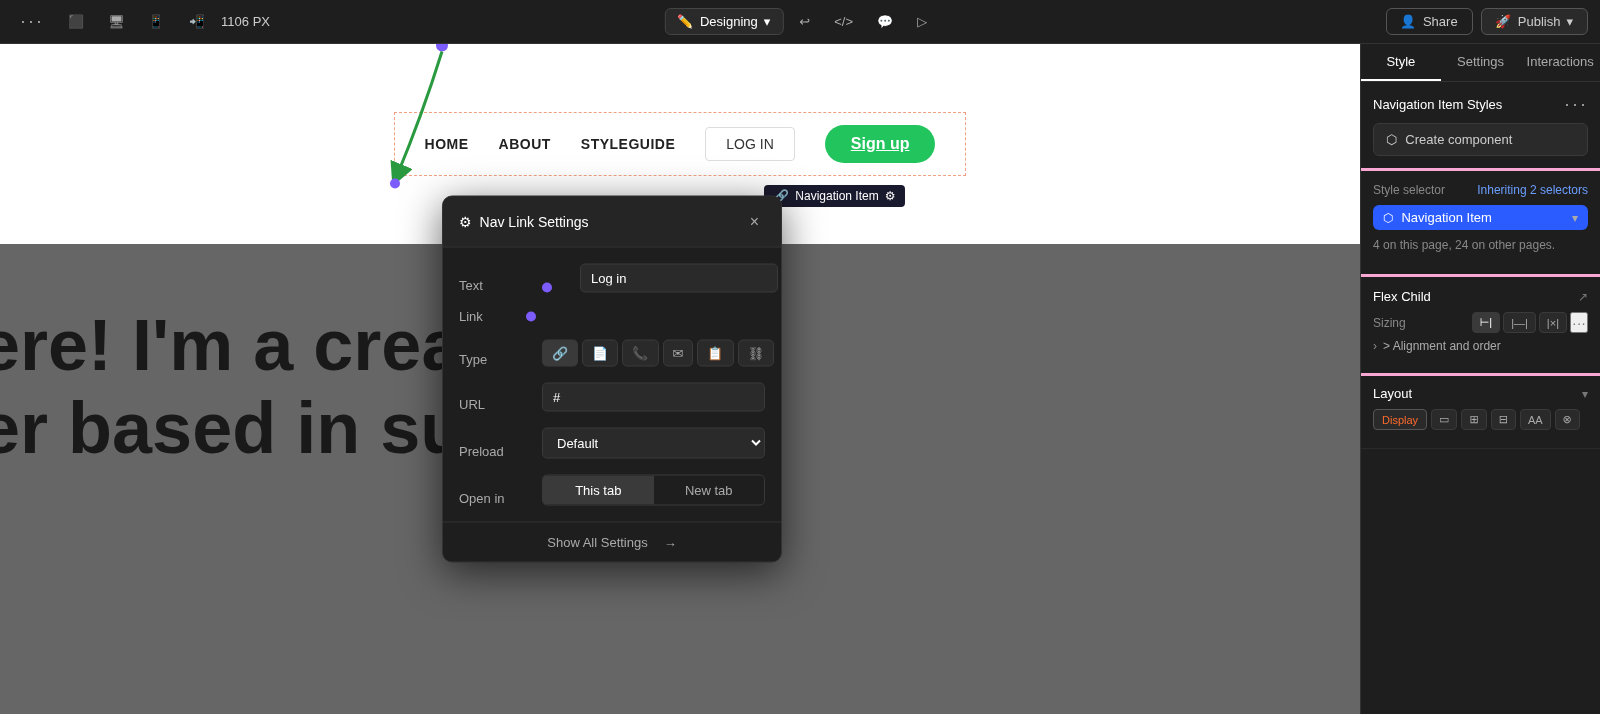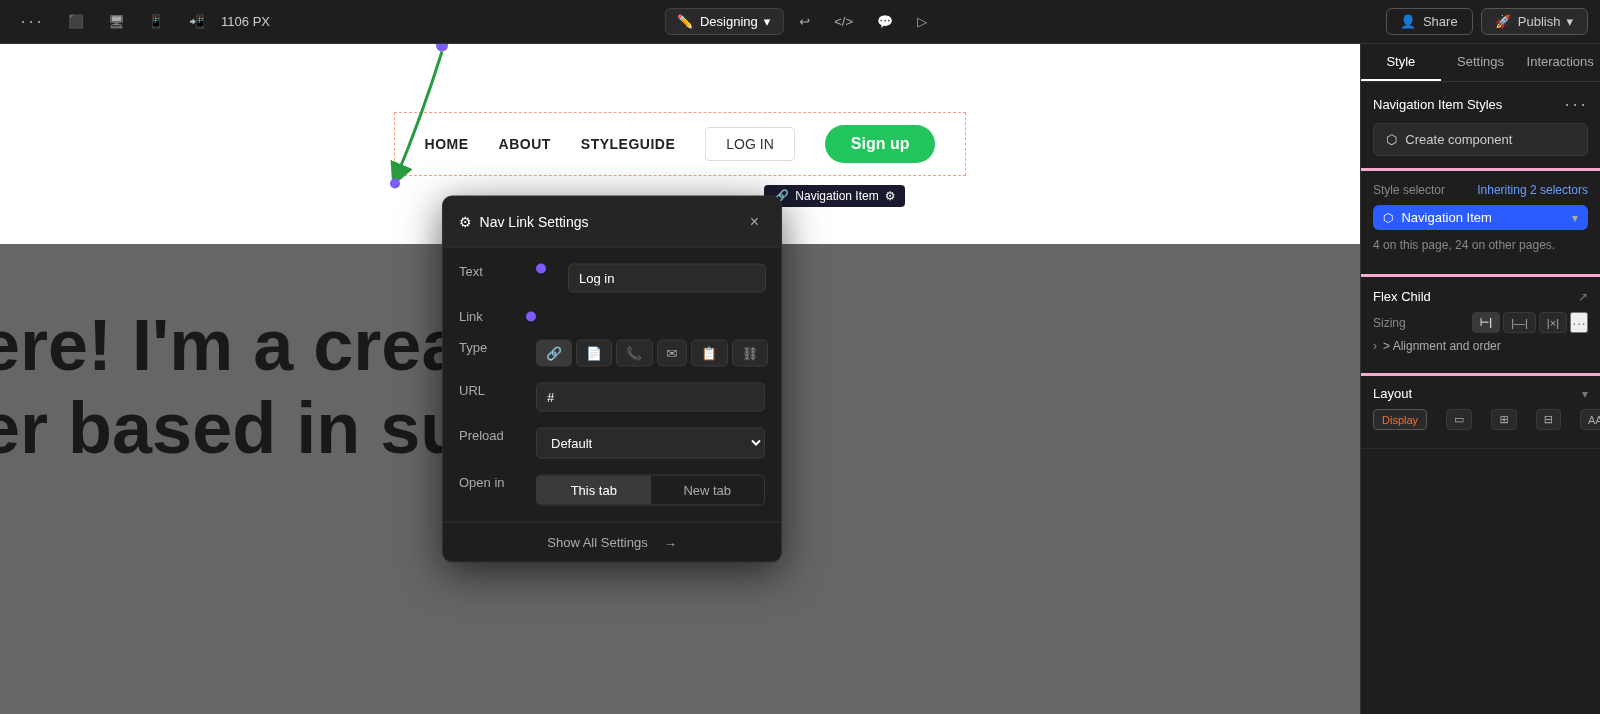--- a/index.html
+++ b/index.html
@@ -131,6 +131,7 @@
       font-weight: 600;
       cursor: pointer;
       border: none;
+      text-decoration: underline;
     }
 
     

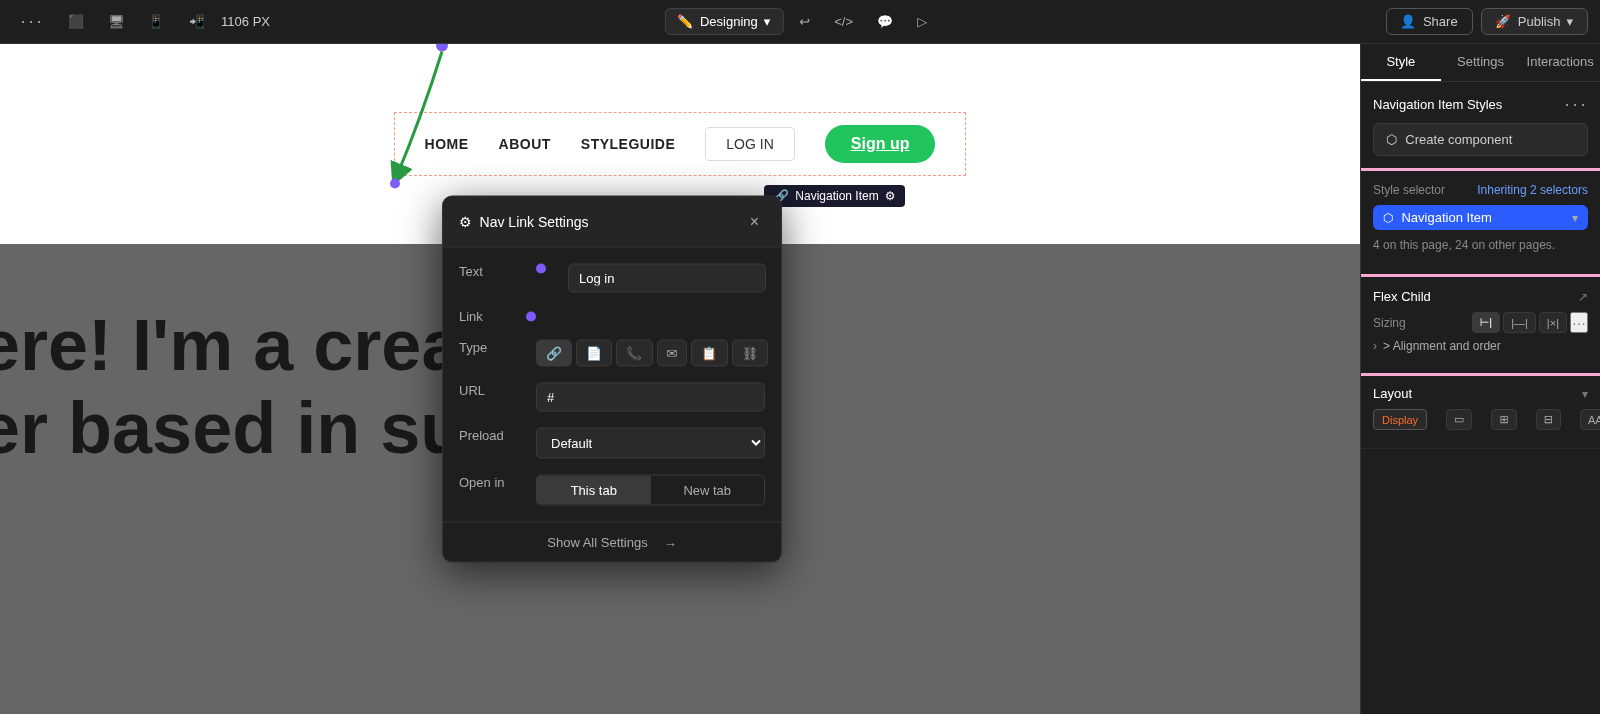--- a/index.html
+++ b/index.html
@@ -234,9 +234,9 @@
 
     .modal-row {
       display: flex;
-      align-items: flex-start;
+      align-items: flex-end;
       padding: 8px 16px;
-      gap: 22px;
+      gap: 28px;
     }
 
     .modal-label {

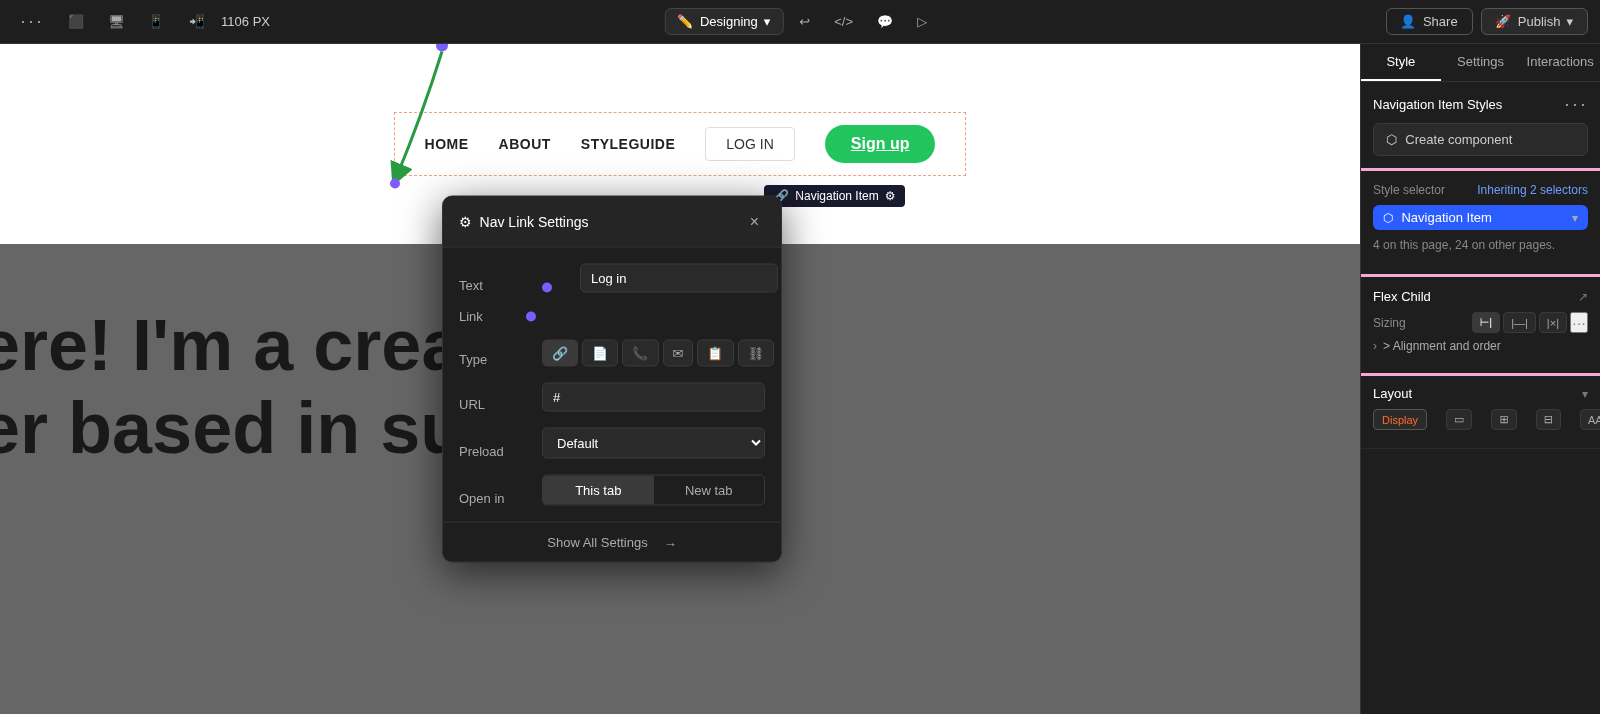--- a/index.html
+++ b/index.html
@@ -534,7 +534,7 @@
     .layout-title { color: #fff; font-size: 13px; font-weight: 500; }
     .layout-collapse { color: #777; font-size: 12px; }
 
-    .display-row { display: flex; gap: 19px; margin-bottom: 8px; }
+    .display-row { display: flex; gap: 4px; margin-bottom: 8px; }
     .display-btn { background: #2a2a2a; border: 1px solid #3a3a3a; border-radius: 4px; color: #ff6b2b; padding: 3px 8px; font-size: 11px; cursor: pointer; }
     .display-btn.active { color: #ff6b2b; border-color: #555; }
     .display-icon-btn { background: #2a2a2a; border: 1px solid #3a3a3a; border-radius: 4px; color: #aaa; padding: 3px 7px; font-size: 11px; cursor: pointer; }

